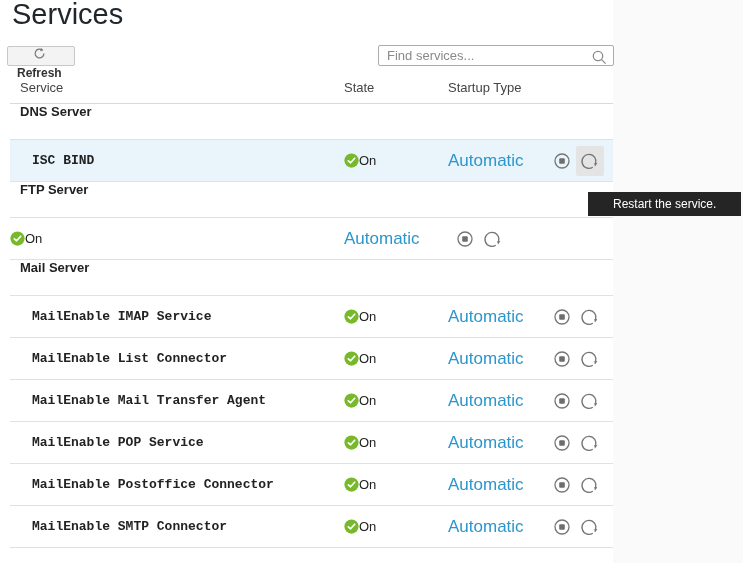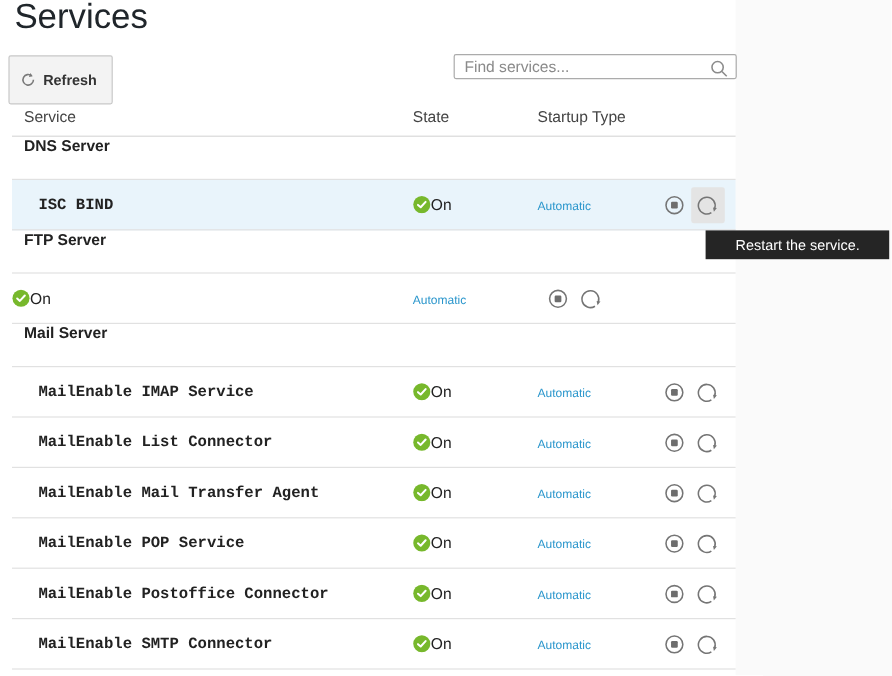--- a/index.html
+++ b/index.html
@@ -12,9 +12,9 @@
   .right-strip{position:absolute; left:613px; top:0; width:130px; height:563px; background:#fafafa;}
   .page-title{position:absolute; left:12px; top:-3px; font-size:29px; line-height:34px; font-weight:400; color:#20262b; letter-spacing:0;}
   
-  .refresh-btn{position:absolute; left:7px; top:46px; height:41px; padding:0 12px 0 9px;
+  .refresh-btn{position:absolute; left:7px; top:46px; height:20px; padding:0 12px 0 9px;
     background:#f3f3f3; border:1px solid #c8c8c8; border-radius:2px; display:flex; align-items:center; gap:6px;
-    font-family:inherit; font-size:12px; font-weight:700; color:#333; cursor:pointer;}
+    font-family:inherit; font-size:12px; font-weight:700; color:#333; cursor:pointer;flex-direction:column;}
   .search-wrap{position:absolute; left:378px; top:45px; width:236px; height:21px;}
   .search-wrap input{width:100%; height:100%; border:1px solid #ababab; border-radius:2px; padding:0 28px 0 8px;
     font-family:inherit; font-size:13px; color:#333; outline:none;}

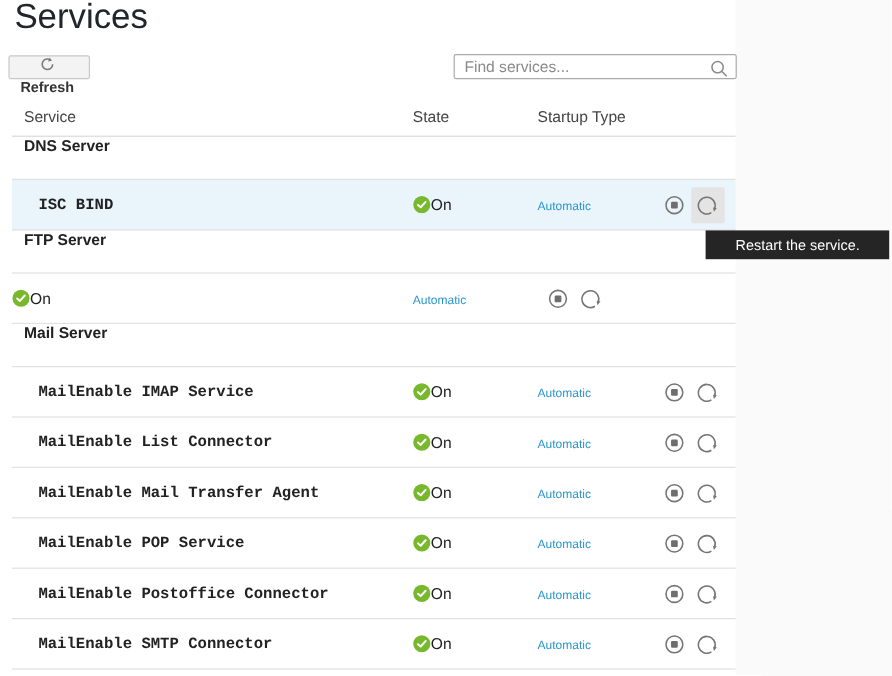--- a/index.html
+++ b/index.html
@@ -21,7 +21,7 @@
   .search-wrap input::placeholder{color:#8a8a8a;}
   .search-wrap .mag{position:absolute; right:6px; top:4px; width:17px; height:17px; cursor:pointer;}
   
-  .services-table{position:absolute; left:10px; top:81px; width:603px;}
+  .services-table{position:absolute; left:10px; top:71px; width:603px;}
   .thead{display:grid; grid-template-columns:334px 104px 97px 1fr; height:33px; align-items:center;
     border-bottom:1px solid #d9d9d9; font-size:13px; color:#444;}
   .thead .c1{padding-left:10px;}

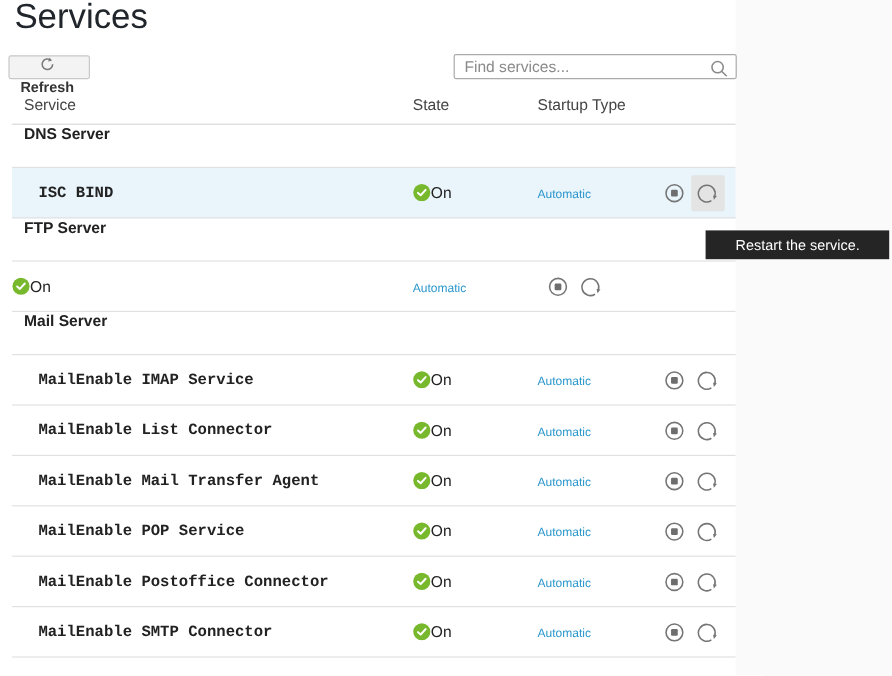--- a/index.html
+++ b/index.html
@@ -33,7 +33,7 @@
   .service-name{padding-left:22px; font-size:13px; font-weight:700; color:#222;font-family:Liberation Mono, monospace;}
   .state-cell{display:flex; gap:0; font-size:13px; color:#222;}
   .state-cell svg{display:block;}
-  .startup-link{font-size:10px; color:var(--link); text-decoration:none;}
+  .startup-link{font-size:17px; color:var(--link); text-decoration:none;}
   .actions{display:flex; align-items:center; justify-content:flex-start; padding-left:3px;}
   .icon-btn{width:28px; height:30px; border:none; background:transparent; display:flex; align-items:center;
     justify-content:center; cursor:pointer; border-radius:2px;}

